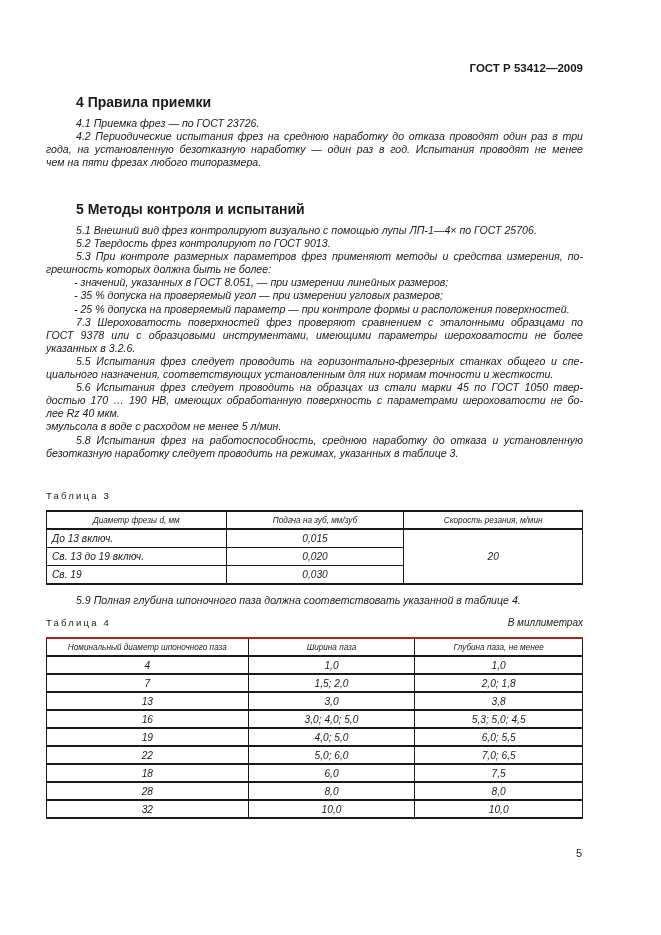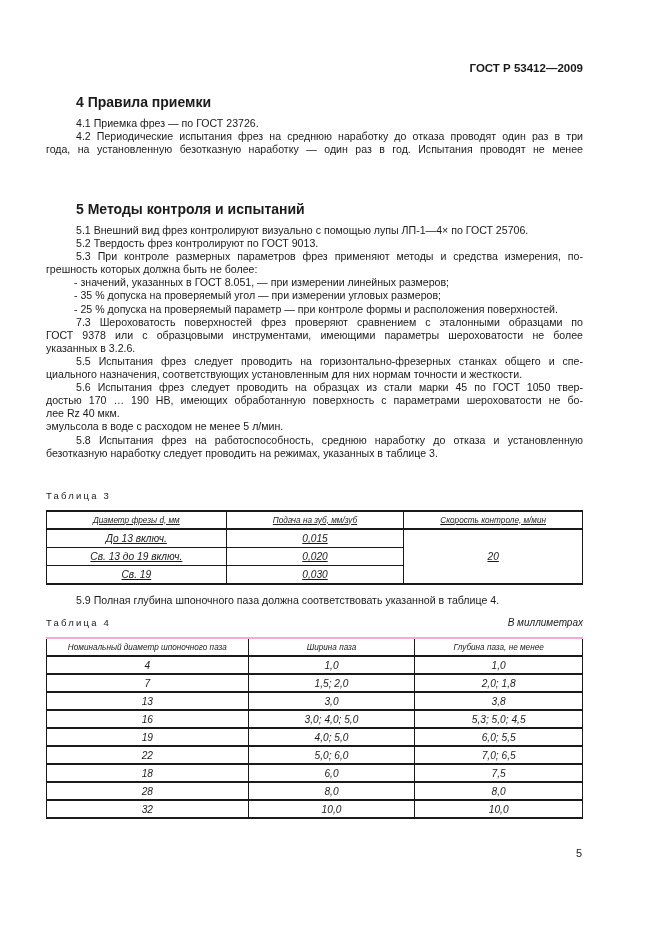--- a/index.html
+++ b/index.html
@@ -7,7 +7,7 @@
          font-family: "Liberation Sans", sans-serif; color: #1a1a1a; }
   .hdr { position: absolute; top: 62px; right: 78px; font-size: 11.5px; font-weight: bold; }
   .h { position: absolute; left: 76px; font-size: 14px; font-weight: bold; }
-  .p { position: absolute; left: 46px; width: 537px; font-size: 10.6px; 
+  .p { position: absolute; left: 46px; width: 537px; font-size: 10.6px; font-style: italic;
        line-height: 13.1px; text-align: justify; }
   .p .ind { padding-left: 30px; }
   .line { display: block; white-space: nowrap; }

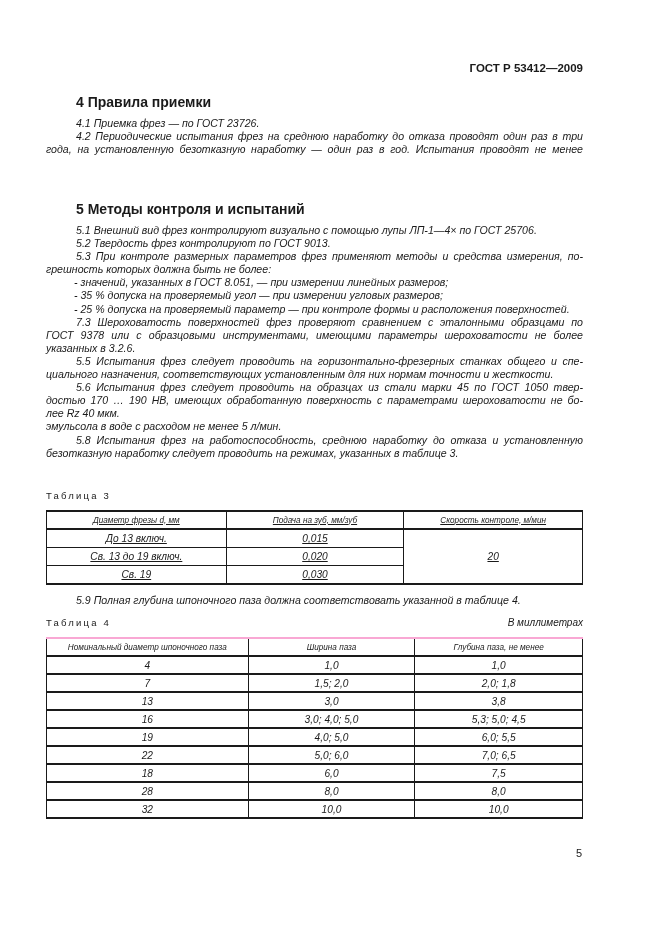--- a/index.html
+++ b/index.html
@@ -35,6 +35,7 @@
   <span class="line ind">4.1  Приемка фрез — по ГОСТ 23726.</span>
   <span class="line ind just">4.2  Периодические испытания фрез на среднюю наработку до отказа проводят один раз в три</span>
   <span class="line just">года, на установленную безотказную наработку — один раз в год. Испытания проводят не менее</span>
+  <span class="line">чем на пяти фрезах любого типоразмера.</span>
 </div>
 
 <div class="h" style="top:201px">5  Методы контроля и испытаний</div>

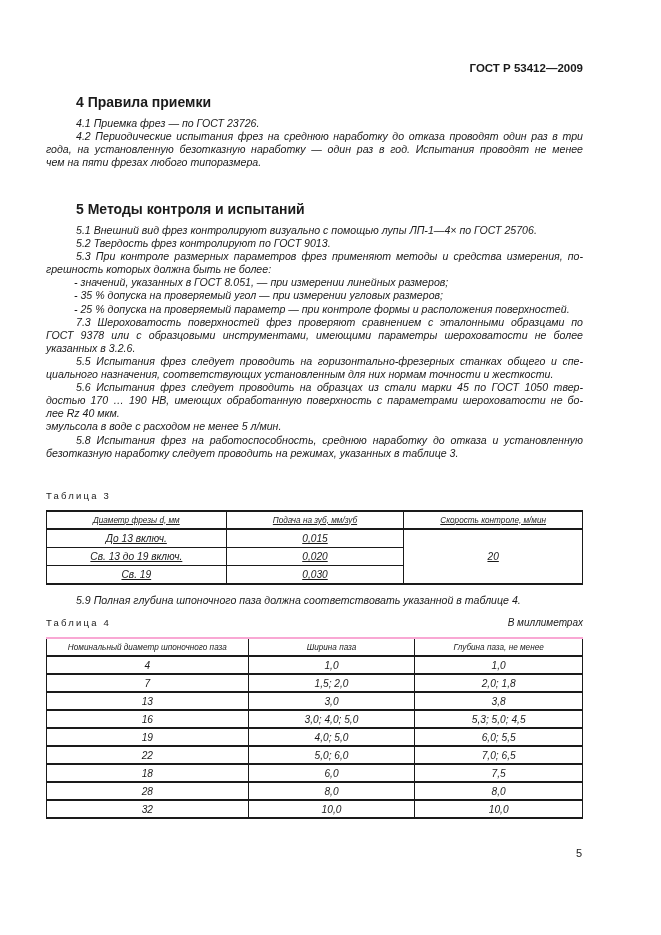--- a/index.html
+++ b/index.html
@@ -18,7 +18,7 @@
   td, th { border: 1px solid #1a1a1a; padding: 0 5px; font-weight: normal; text-align: center; }
   th { font-size: 8.2px; height: 16px; text-align: center; border-bottom: 2px solid #1a1a1a; }
   td { font-size: 10.2px; }
-  .t3 { left: 46px; top: 510px; width: 537px; border-top: 2px solid #1a1a1a; border-bottom: 2px solid #1a1a1a; text-decoration: underline; }
+  .t3 { left: 46px; top: 510px; width: 537px; border-top: 2px solid #1a1a1a; border-bottom: 2px solid #1a1a1a; }
   .t3 td { height: 17px; }
   .t4 { left: 46px; top: 637px; width: 537px; border-top: 2px solid #f9a8d4; border-bottom: 2px solid #1a1a1a; }
   .t4 td { height: 16px; text-align: center; border-bottom: 2px solid #1a1a1a; }

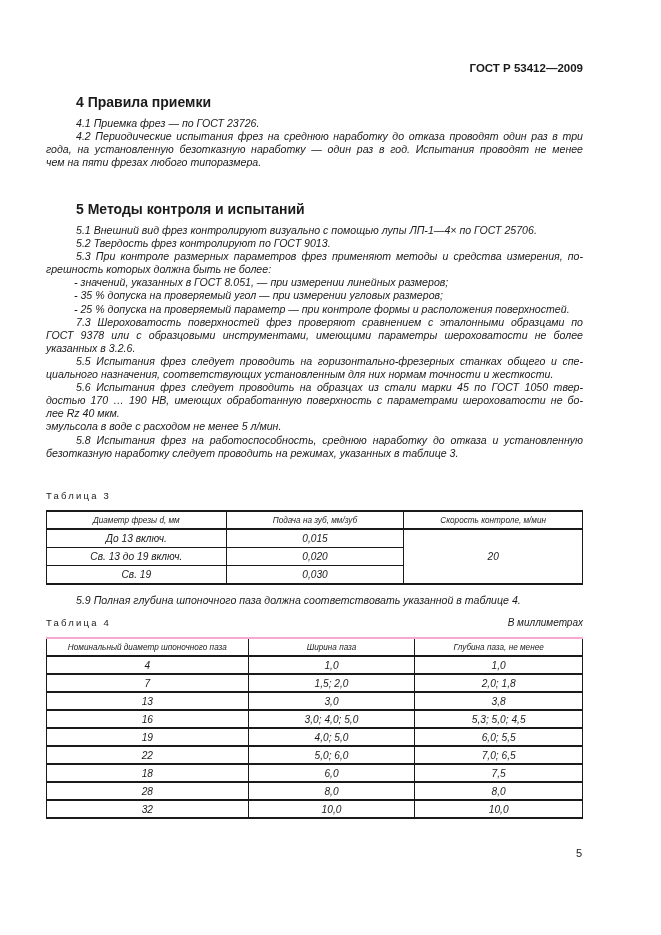--- a/index.html
+++ b/index.html
@@ -71,7 +71,7 @@
       <tr>
     <th>Диаметр фрезы d, мм</th>
     <th>Подача на зуб, мм/зуб</th>
-    <th>Скорость контроле, м/мин</th>
+    <th>Скорость резания, м/мин</th>
   </tr>
   <tr>
     <td>До 13 включ.</td>

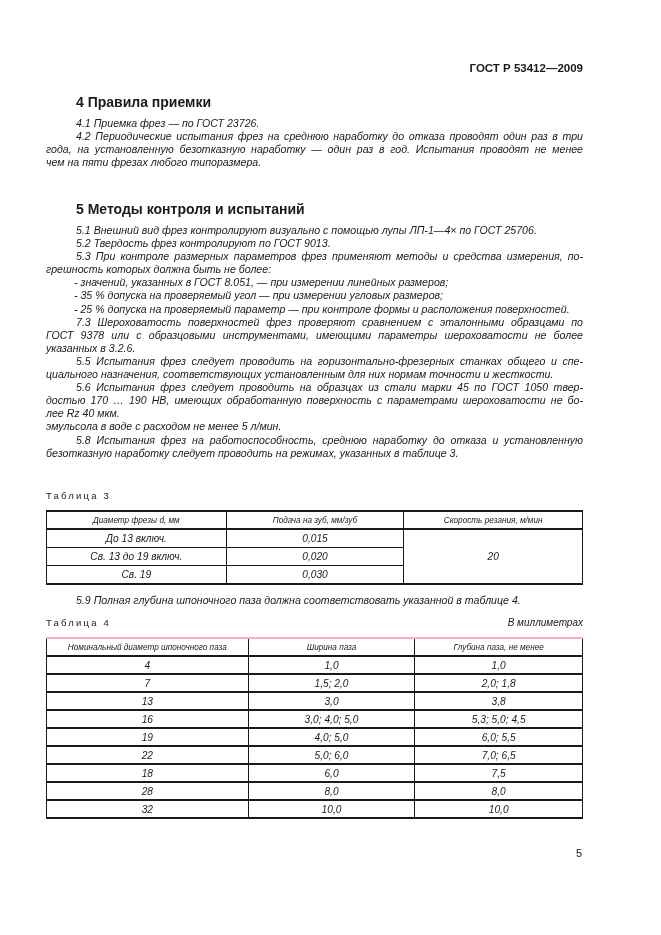--- a/index.html
+++ b/index.html
@@ -15,7 +15,7 @@
   .cap { position: absolute; left: 46px; font-size: 9.5px; letter-spacing: 2.2px; }
   .unit { position: absolute; right: 78px; font-size: 10px; font-style: italic; }
   table { position: absolute; border-collapse: collapse; font-style: italic; }
-  td, th { border: 1px solid #1a1a1a; padding: 0 5px; font-weight: normal; text-align: center; }
+  td, th { border: 1px solid #1a1a1a; padding: 0 5px; font-weight: normal; }
   th { font-size: 8.2px; height: 16px; text-align: center; border-bottom: 2px solid #1a1a1a; }
   td { font-size: 10.2px; }
   .t3 { left: 46px; top: 510px; width: 537px; border-top: 2px solid #1a1a1a; border-bottom: 2px solid #1a1a1a; }

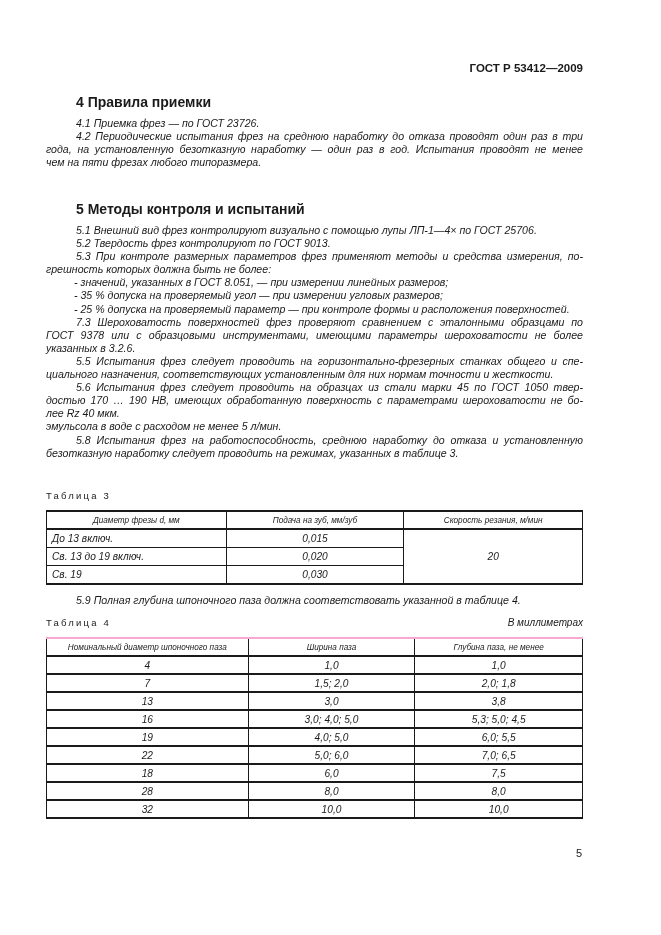--- a/index.html
+++ b/index.html
@@ -20,7 +20,7 @@
   td { font-size: 10.2px; }
   .t3 { left: 46px; top: 510px; width: 537px; border-top: 2px solid #1a1a1a; border-bottom: 2px solid #1a1a1a; }
   .t3 td { height: 17px; }
-  .t4 { left: 46px; top: 637px; width: 537px; border-top: 2px solid #f9a8d4; border-bottom: 2px solid #1a1a1a; }
+  .t4 { left: 46px; top: 637px; width: 537px; border-top: 2px solid #b91c1c; border-bottom: 2px solid #1a1a1a; }
   .t4 td { height: 16px; text-align: center; border-bottom: 2px solid #1a1a1a; }
   .c { text-align: center; }
   .pg { position: absolute; left: 576px; top: 847px; font-size: 11px; }

